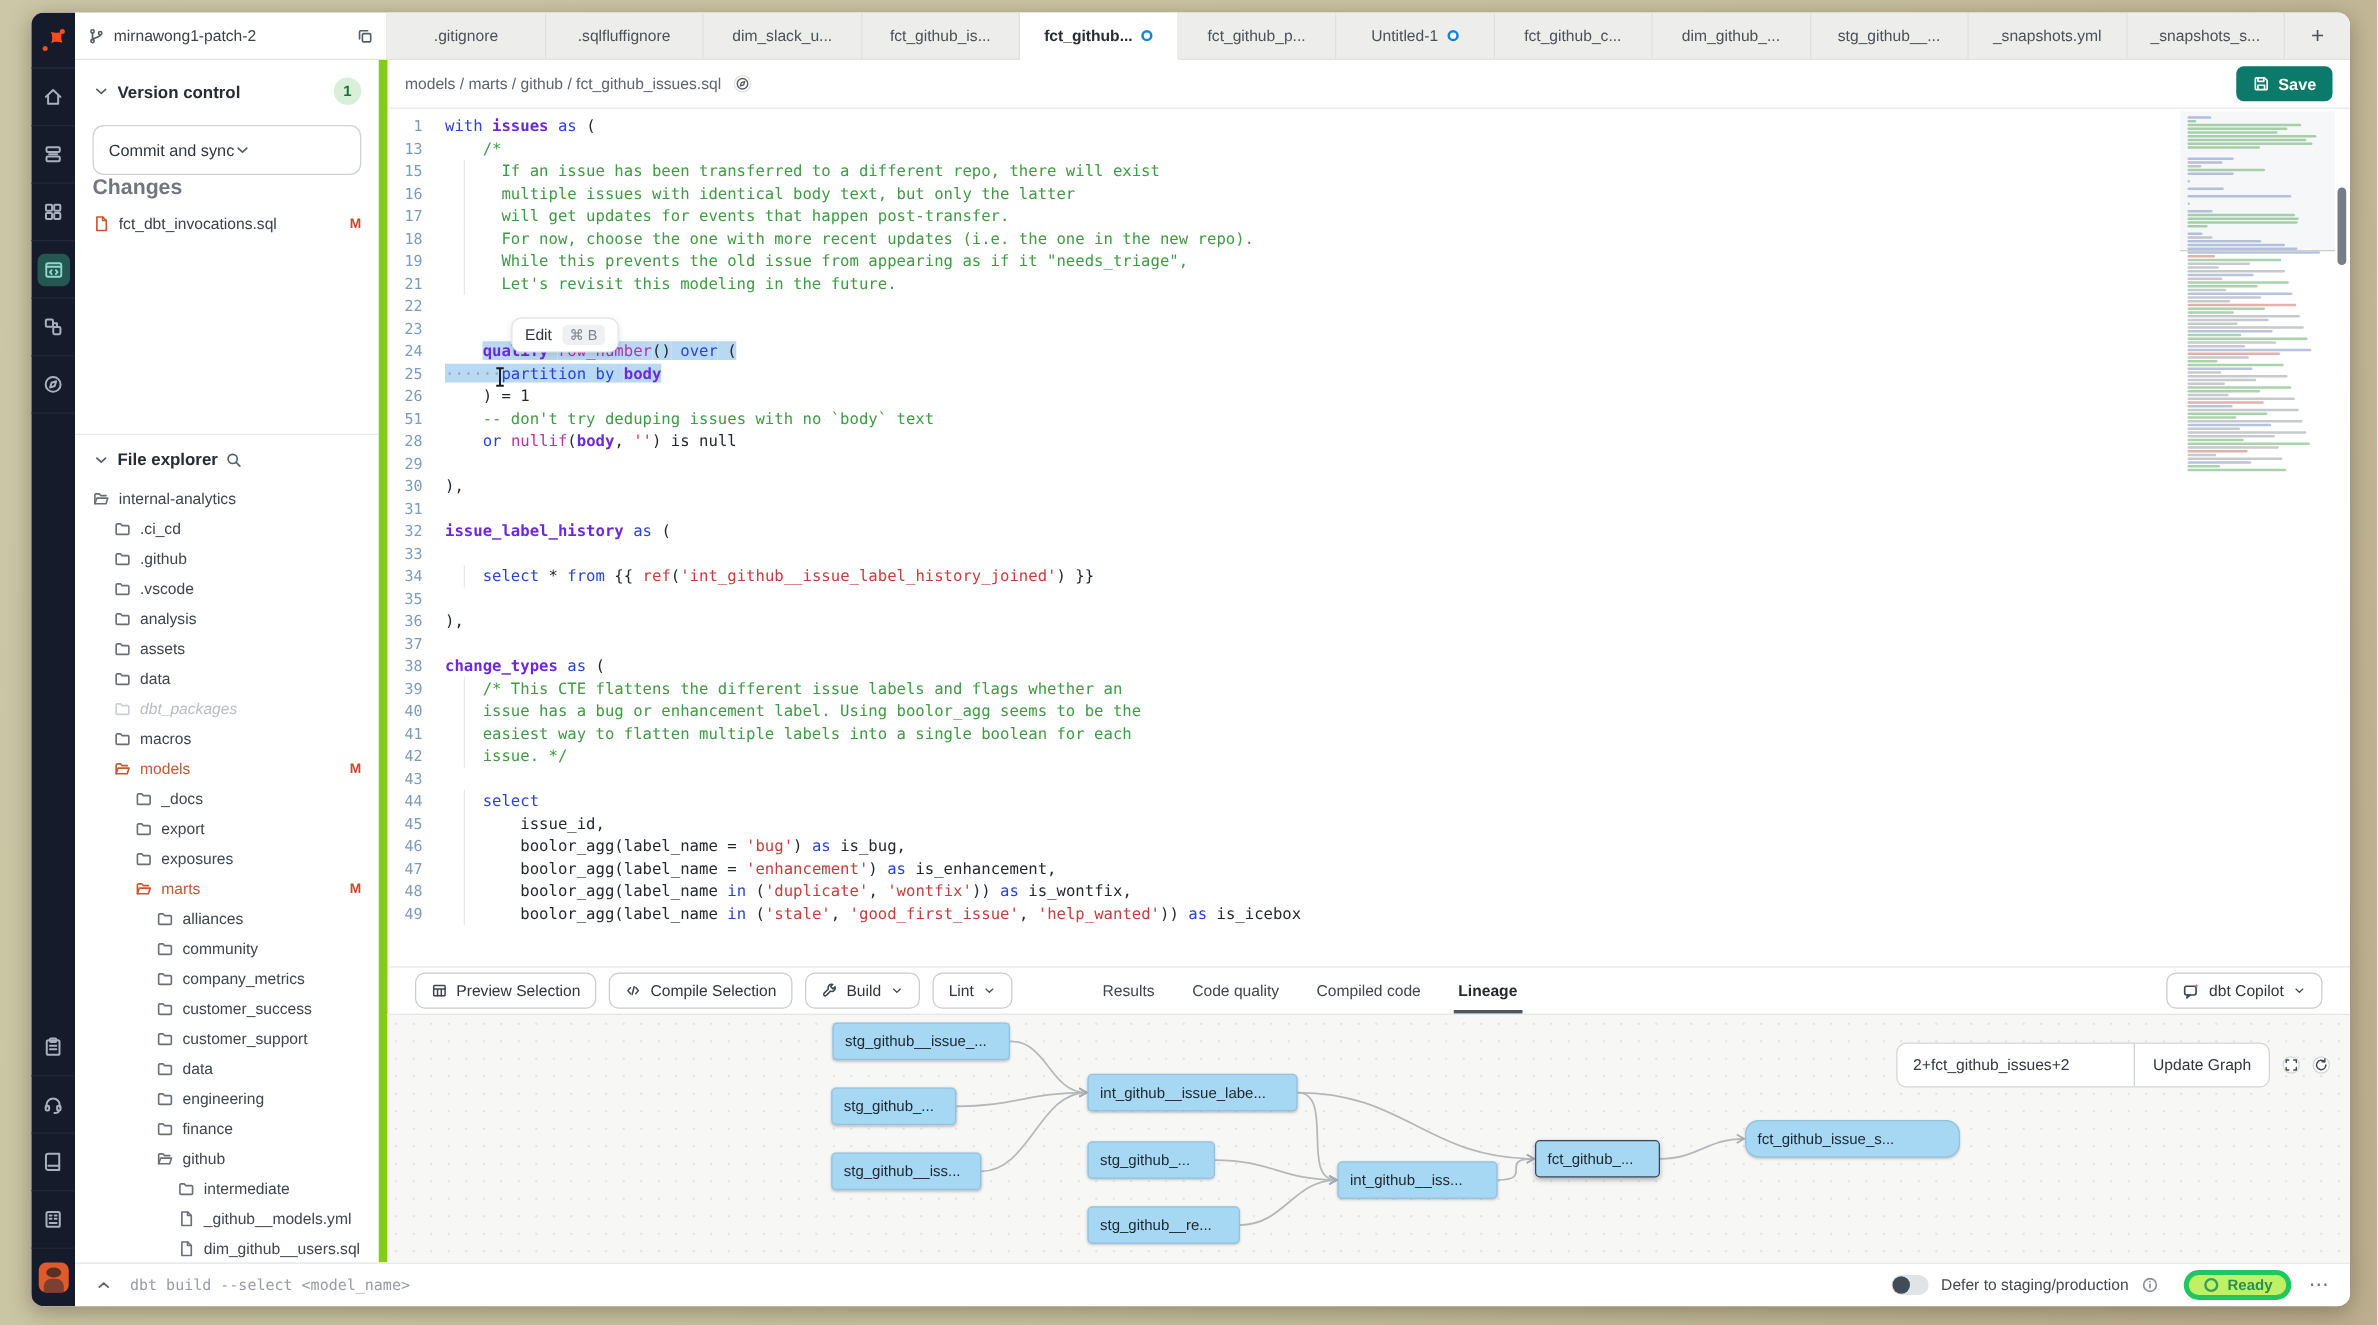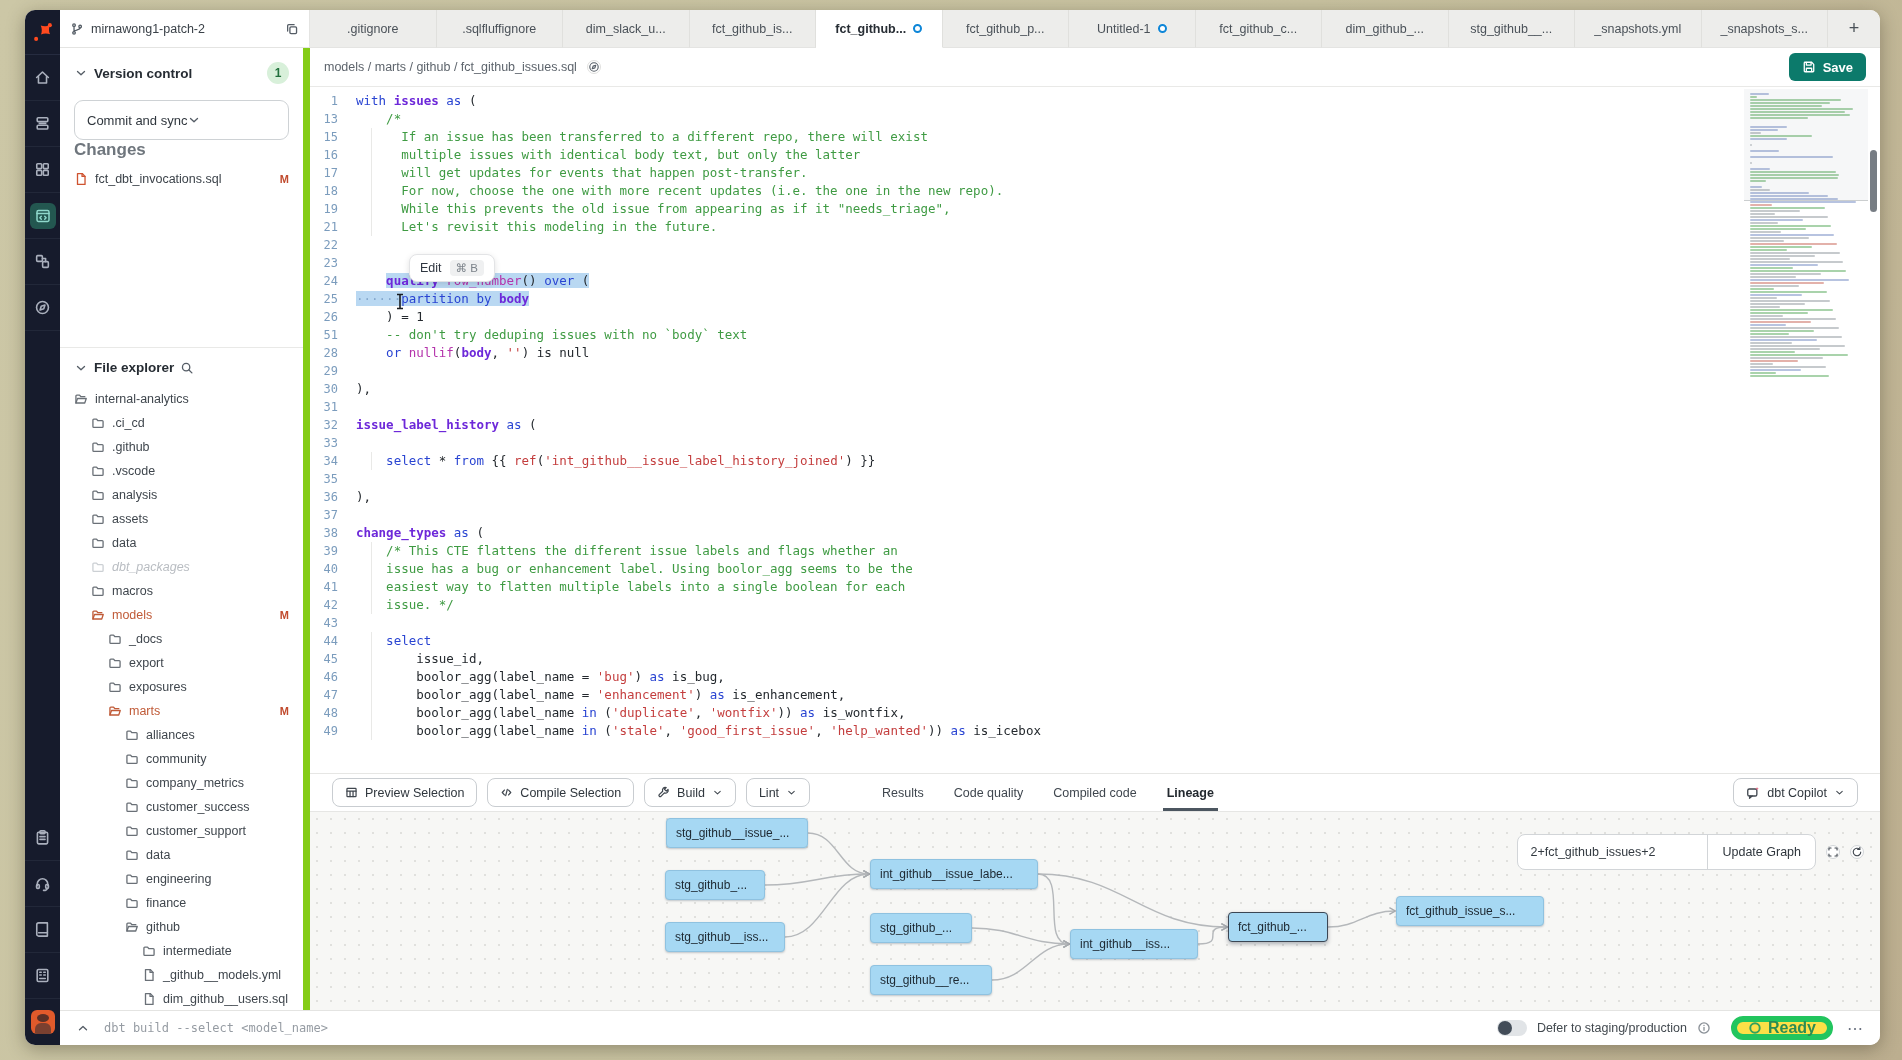--- a/index.html
+++ b/index.html
@@ -819,7 +819,7 @@
                 <div class="node" style="left: 560px; top: 153px; width: 122px;">stg_github__re...</div>
                 <div class="node" style="left: 760px; top: 117px; width: 128px;">int_github__iss...</div>
                 <div class="node selected" style="left: 918px; top: 100px; width: 100px;">fct_github_...</div>
-                <div class="node" style="left: 1086px; top: 84px; width: 148px;">fct_github_issue_s...</div>
+                <div class="node" style="left: 1086px; top: 84px; width: 172px; border-radius: 11px;">fct_github_issue_s...</div>
               </div>
             <div class="lin-controls">
               <div class="qgroup">

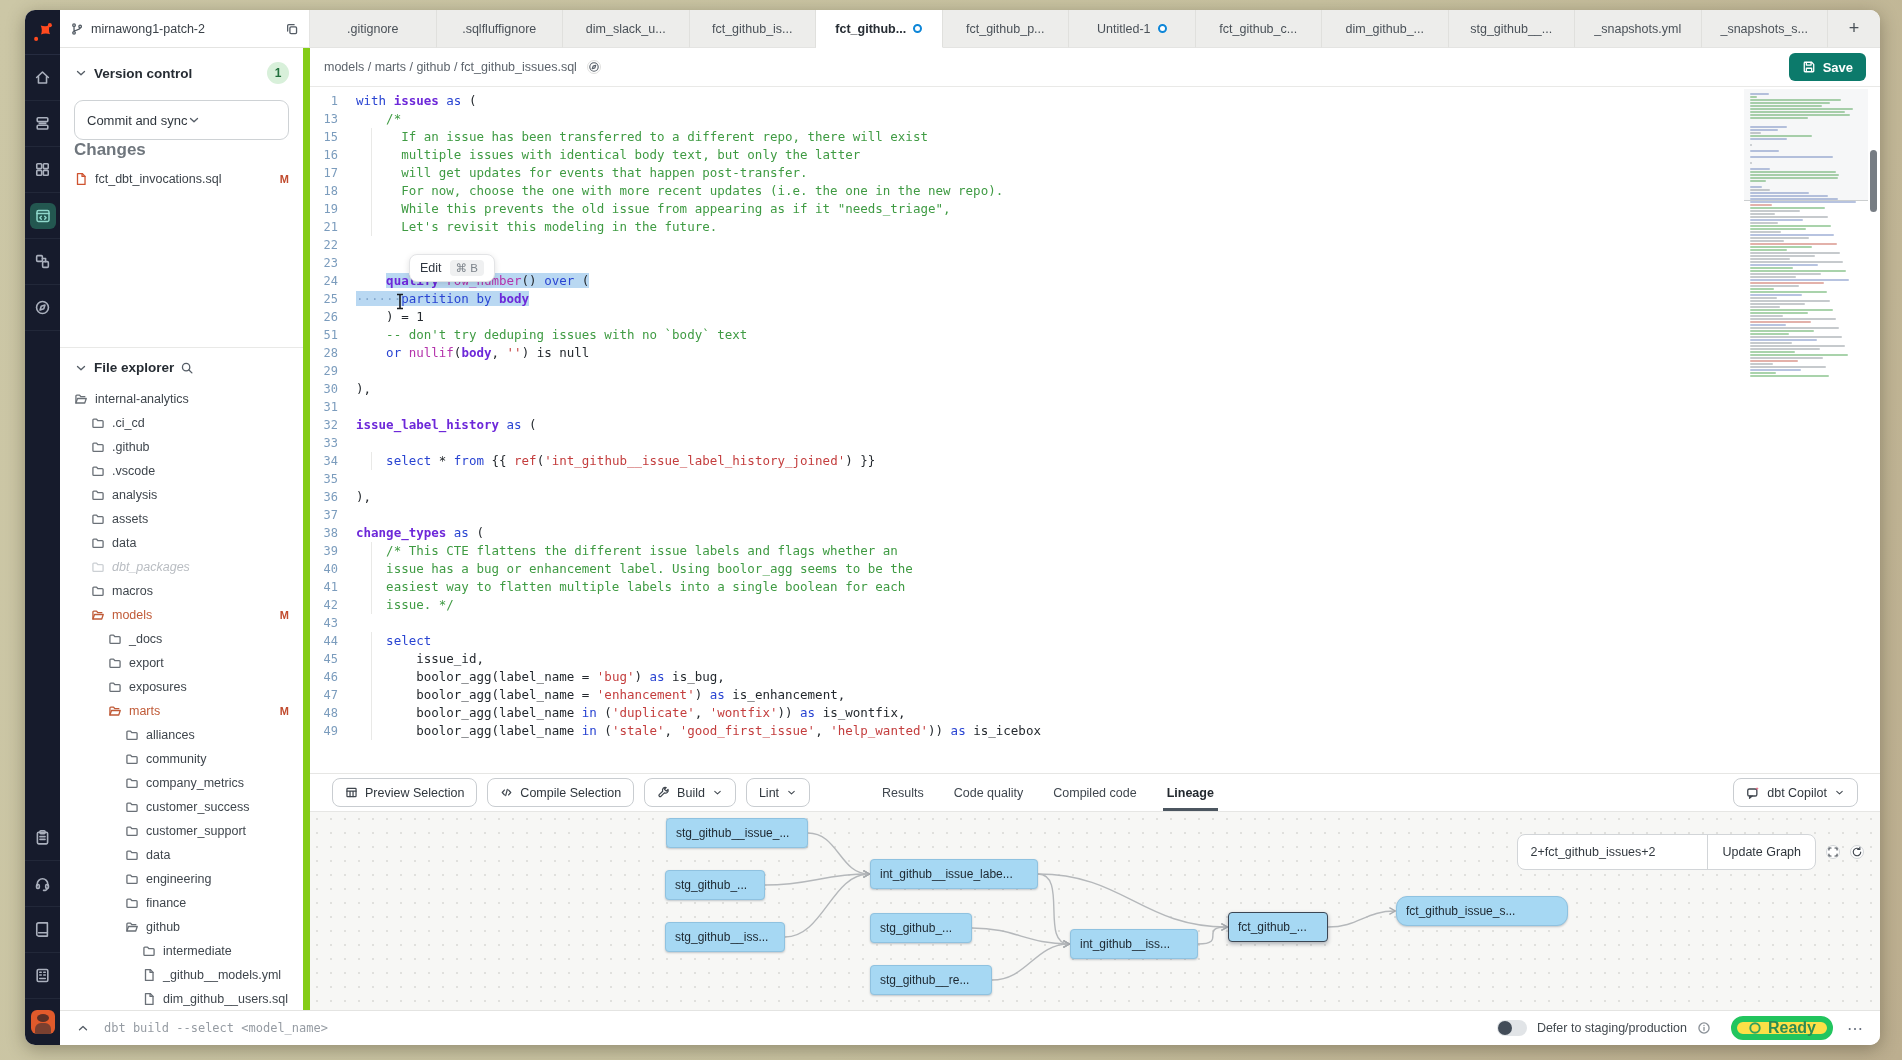--- a/index.html
+++ b/index.html
@@ -113,7 +113,7 @@
   .toggle::after { content:""; position:absolute; left:1px; top:1px; width:14px; height:14px; border-radius:50%; background:#424c58; }
   .defer { font-size:12.5px; color:#42494f; }
   .info { color:#8a9097; display:flex; } .info svg { width:13px; height:13px; }
-  .ready { margin-left:10px; height:24px; border:6px solid #22c55e; background:#fde047; border-radius:13px; display:flex; align-items:center; gap:6px; padding:0 11px; font-size:16px; color:#2c8c52; font-weight:600; }
+  .ready { margin-left:10px; height:24px; border:4px solid #22c55e; background:#bef264; border-radius:13px; display:flex; align-items:center; gap:6px; padding:0 11px; font-size:12px; color:#2c8c52; font-weight:600; }
   .ready svg { width:11px; height:11px; color:#34a05d; }
   .dots3 { color:#6b7280; font-size:16px; letter-spacing:1px; cursor:pointer; margin-left:4px; }
 </style>

